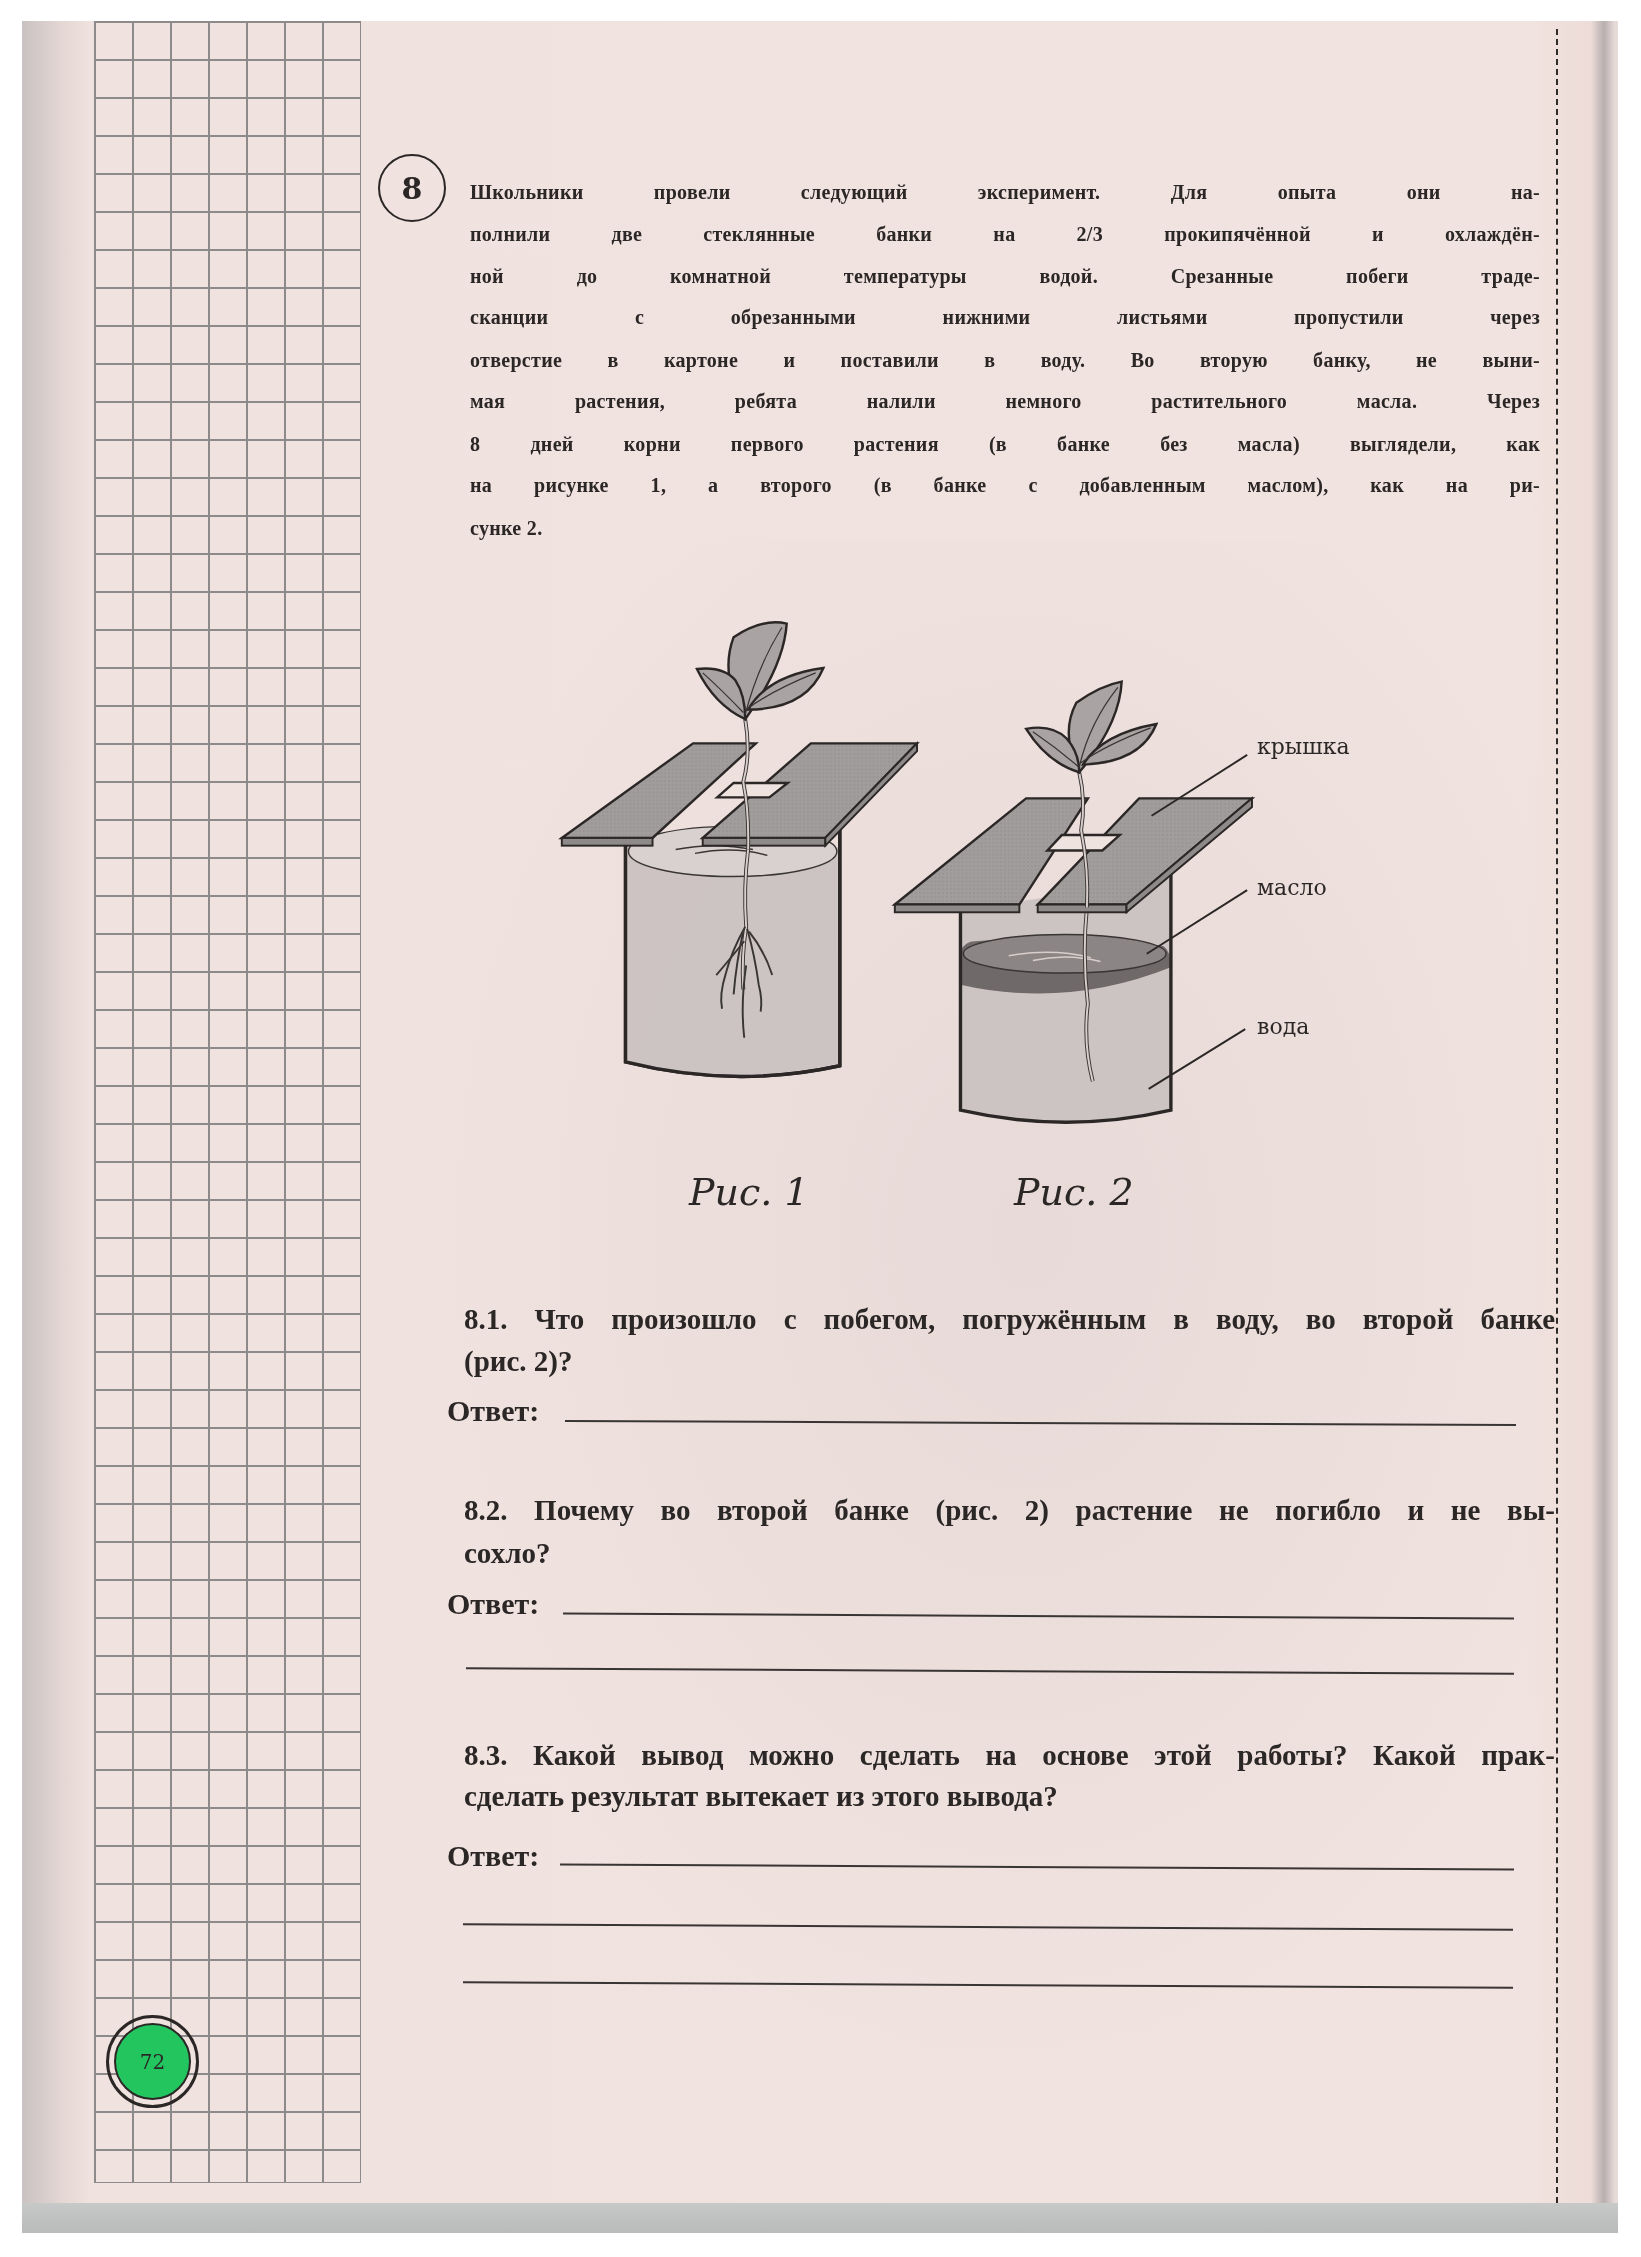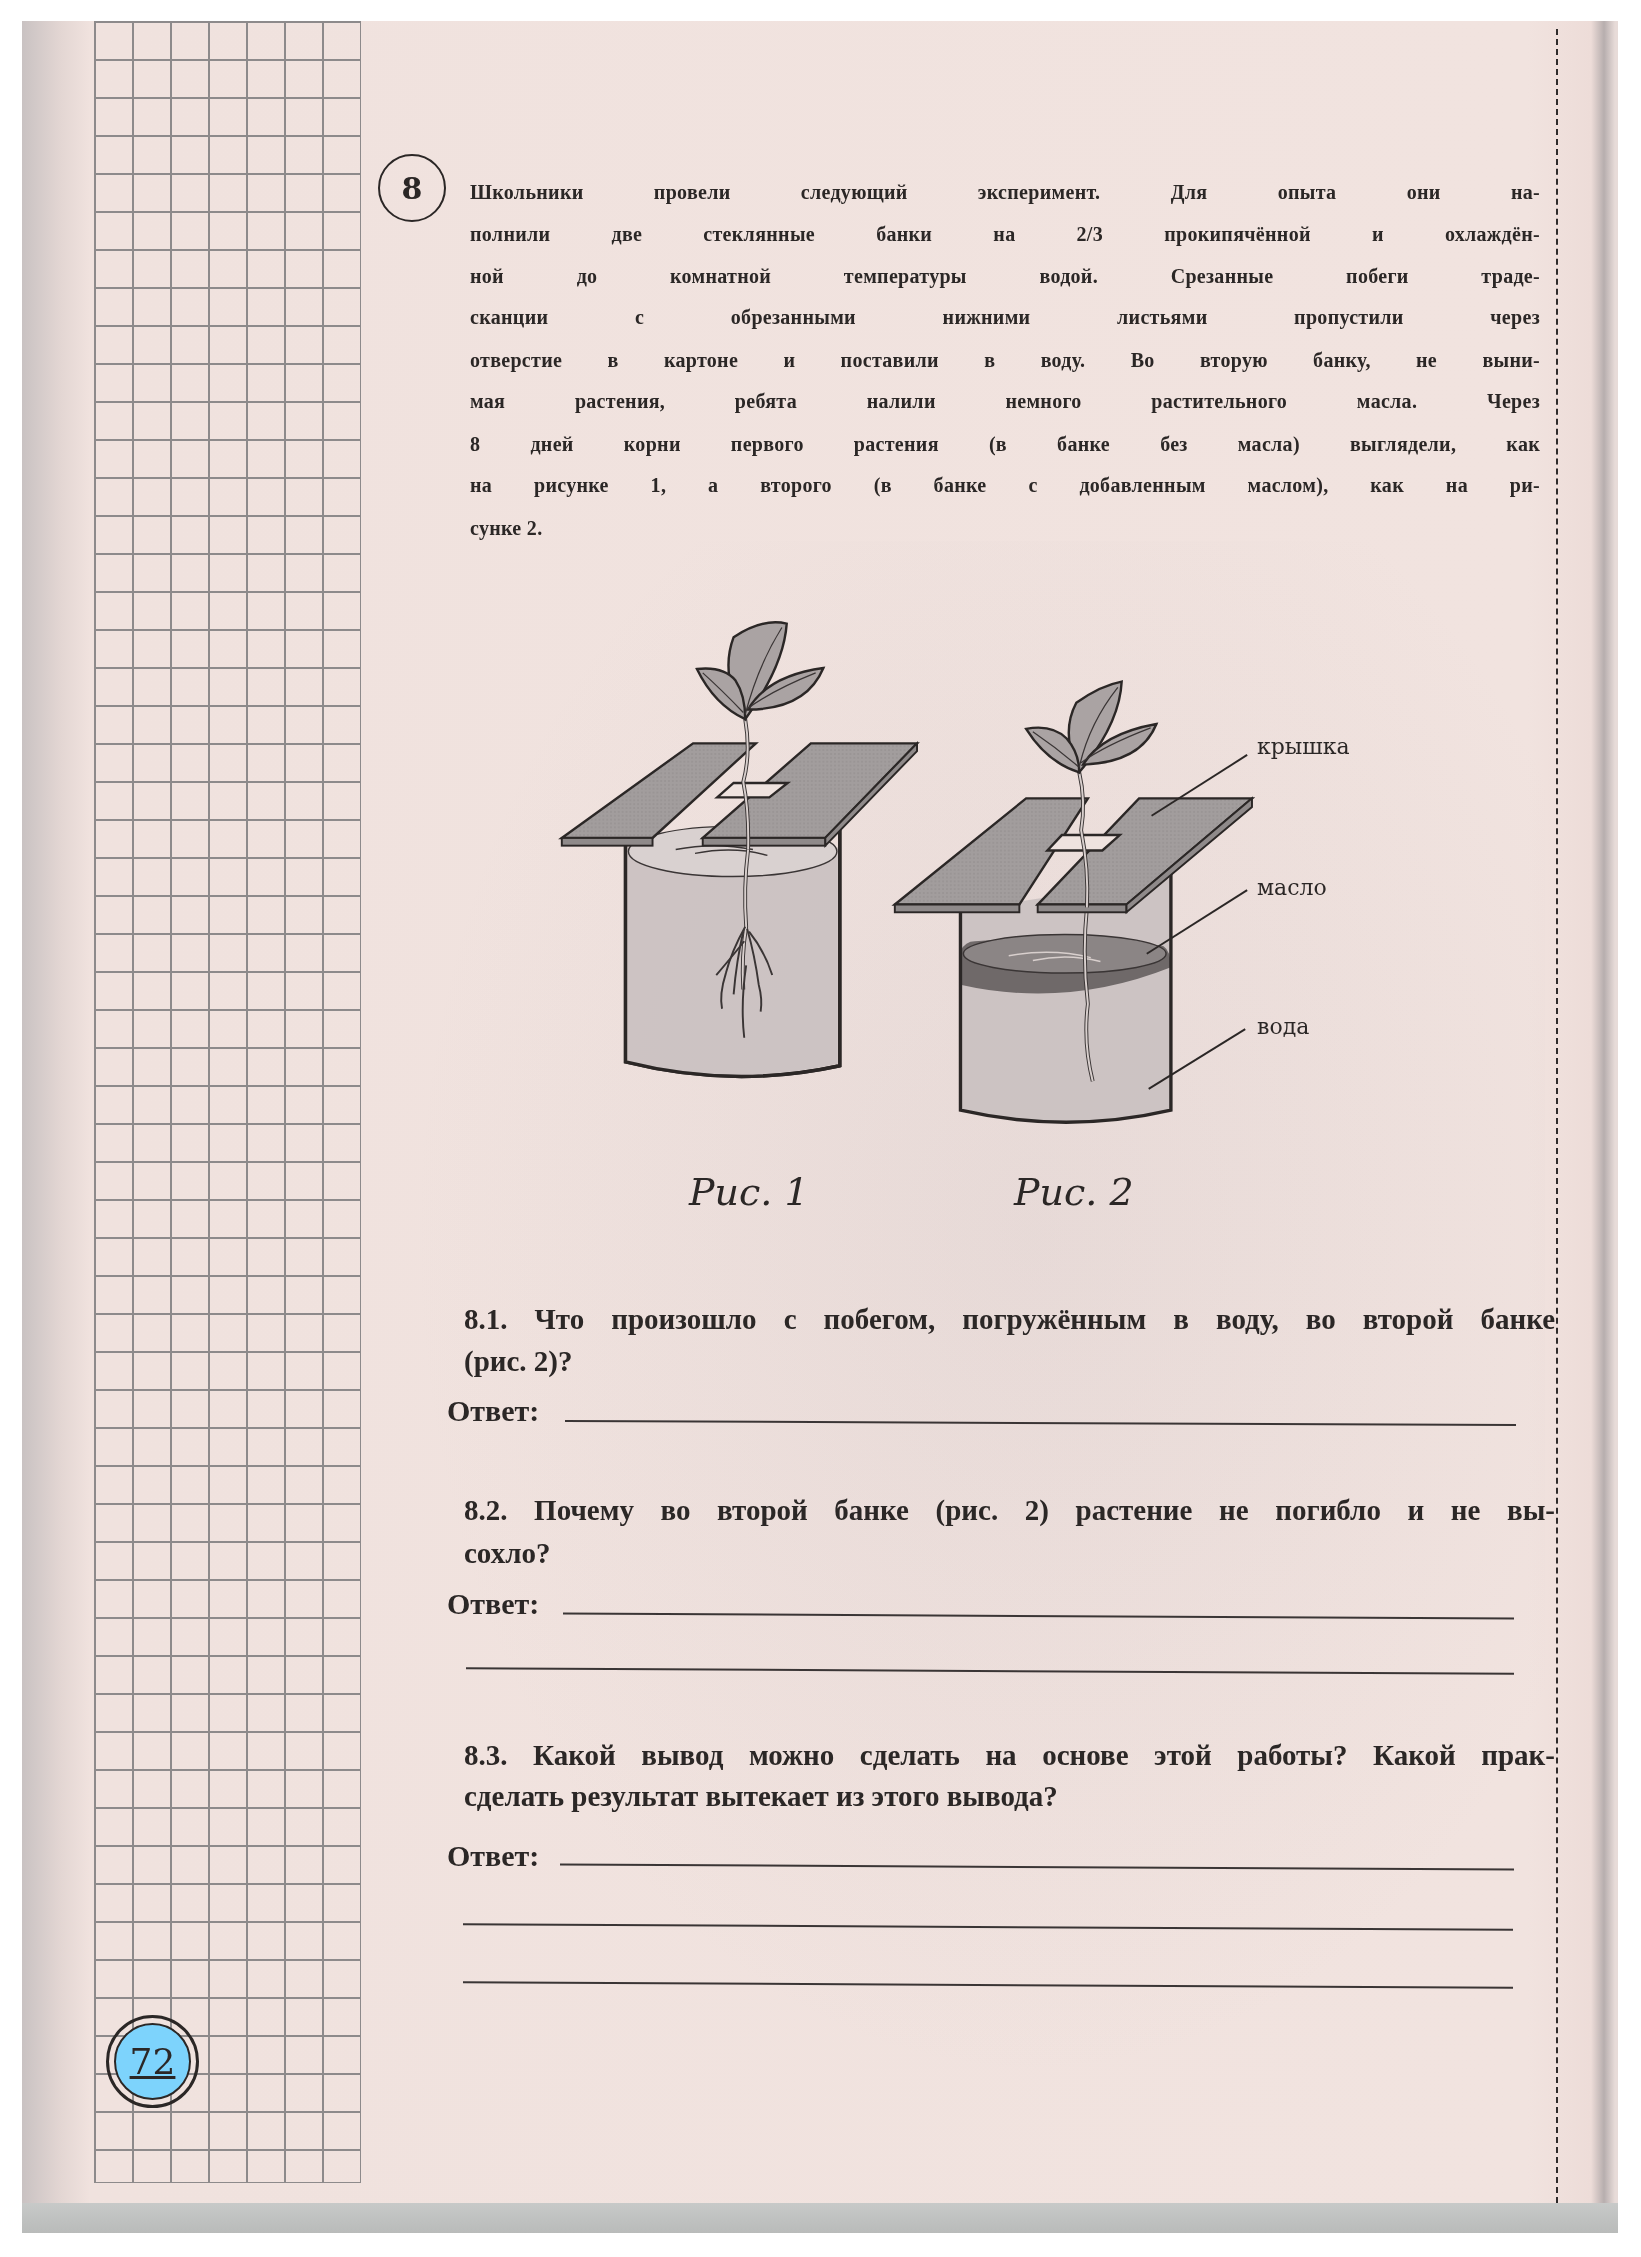--- a/index.html
+++ b/index.html
@@ -40,7 +40,7 @@
   .pagenum { position:absolute; left:106px; top:2015px; width:93px; height:93px; border-radius:50%;
              border:3.9px solid #2b2726; box-sizing:border-box; display:flex; align-items:center; justify-content:center; }
   .pagenum-inner { width:77px; height:77px; border-radius:50%; border:2.9px solid #2b2726; box-sizing:border-box;
-                   display:flex; align-items:center; justify-content:center; font-size:36px; background:#7dd3fc;text-decoration:underline; }
+                   display:flex; align-items:center; justify-content:center; font-size:20px; background:#22c55e; }
   svg.fig { position:absolute; left:0; top:0; }
 </style>
 </head>

